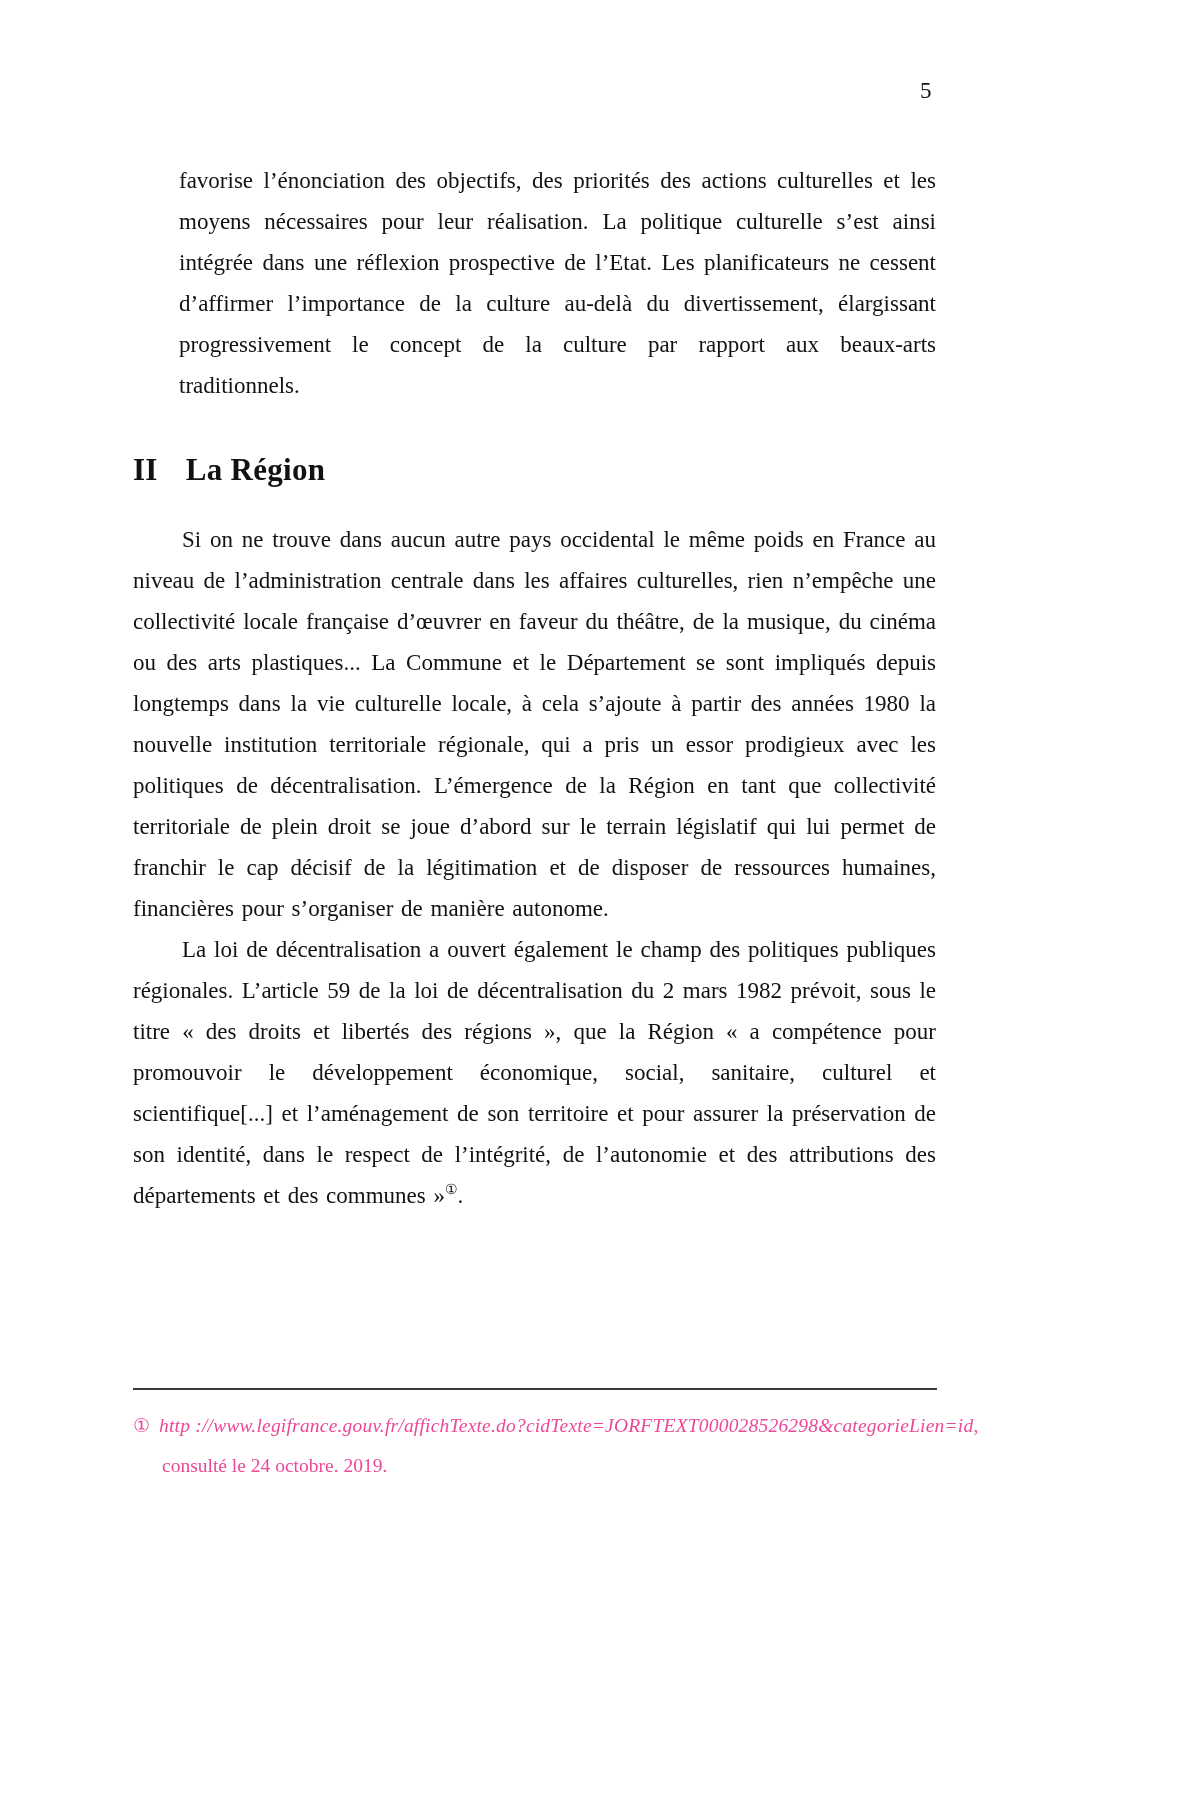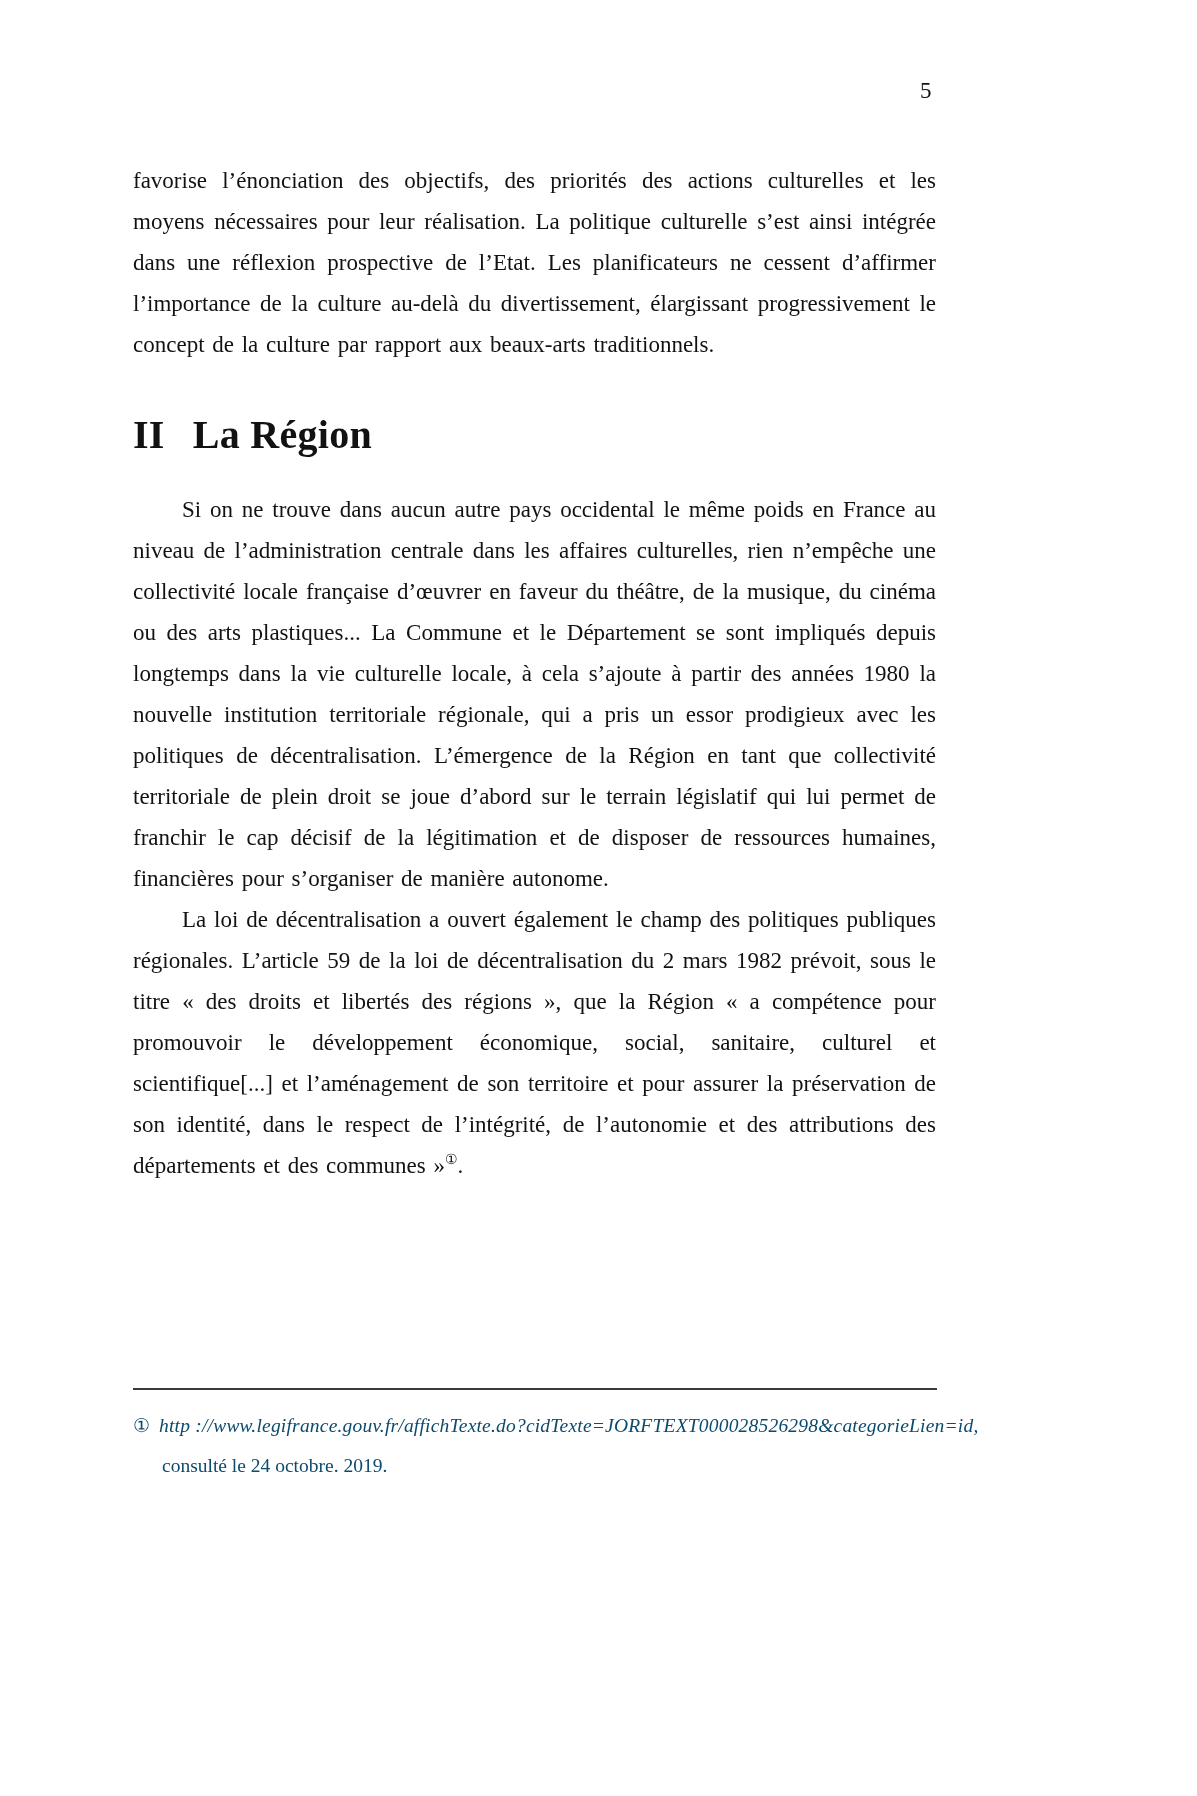--- a/index.html
+++ b/index.html
@@ -37,7 +37,7 @@
     text-indent: 49px;
     word-spacing: 2px;
   }
-  .para.no-indent { text-indent: 0; }
+  .para.no-indent { text-indent: 0; margin-left: 46px; }
   .heading {
     font-size: 40px;
     font-weight: bold;

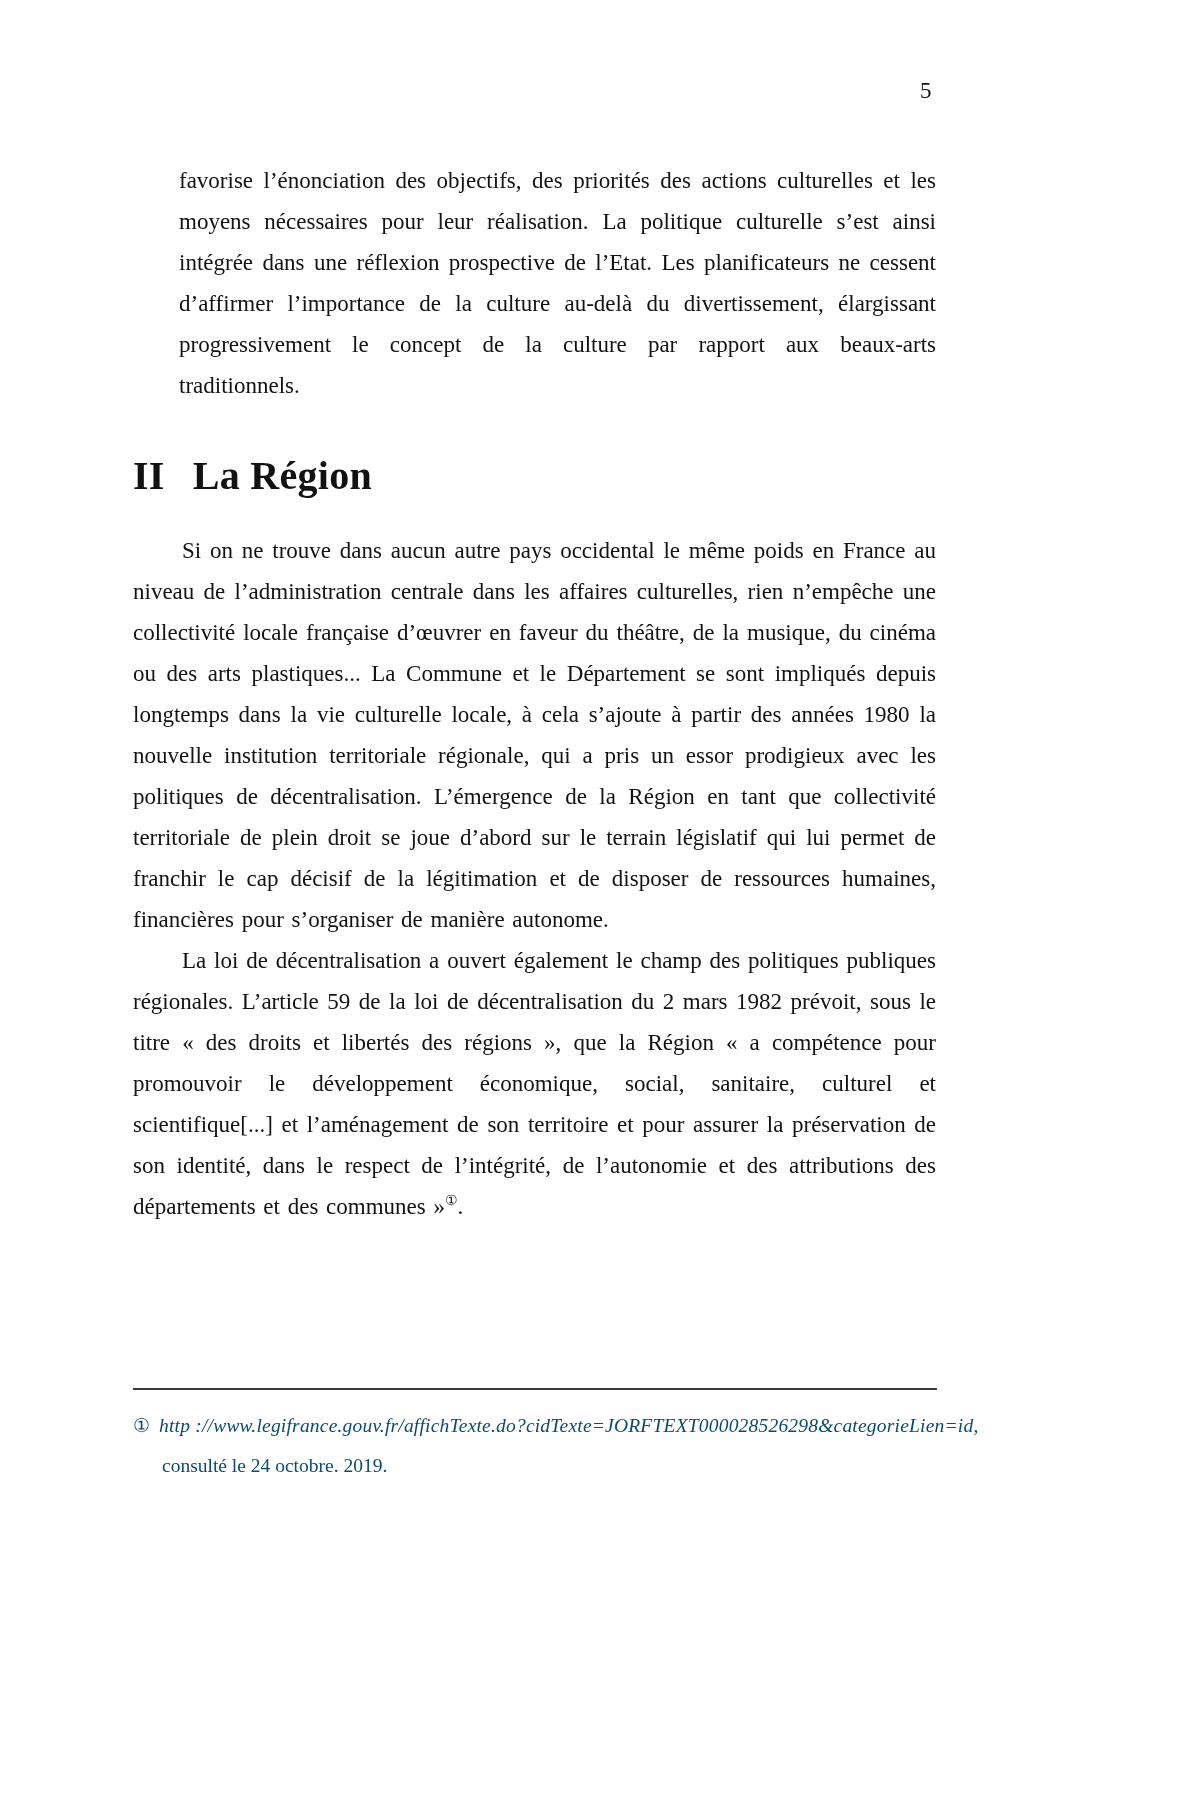--- a/index.html
+++ b/index.html
@@ -39,7 +39,7 @@
   }
   .para.no-indent { text-indent: 0; margin-left: 46px; }
   .heading {
-    font-size: 40px;
+    font-size: 31px;
     font-weight: bold;
     margin-top: 46px;
     margin-bottom: 31px;

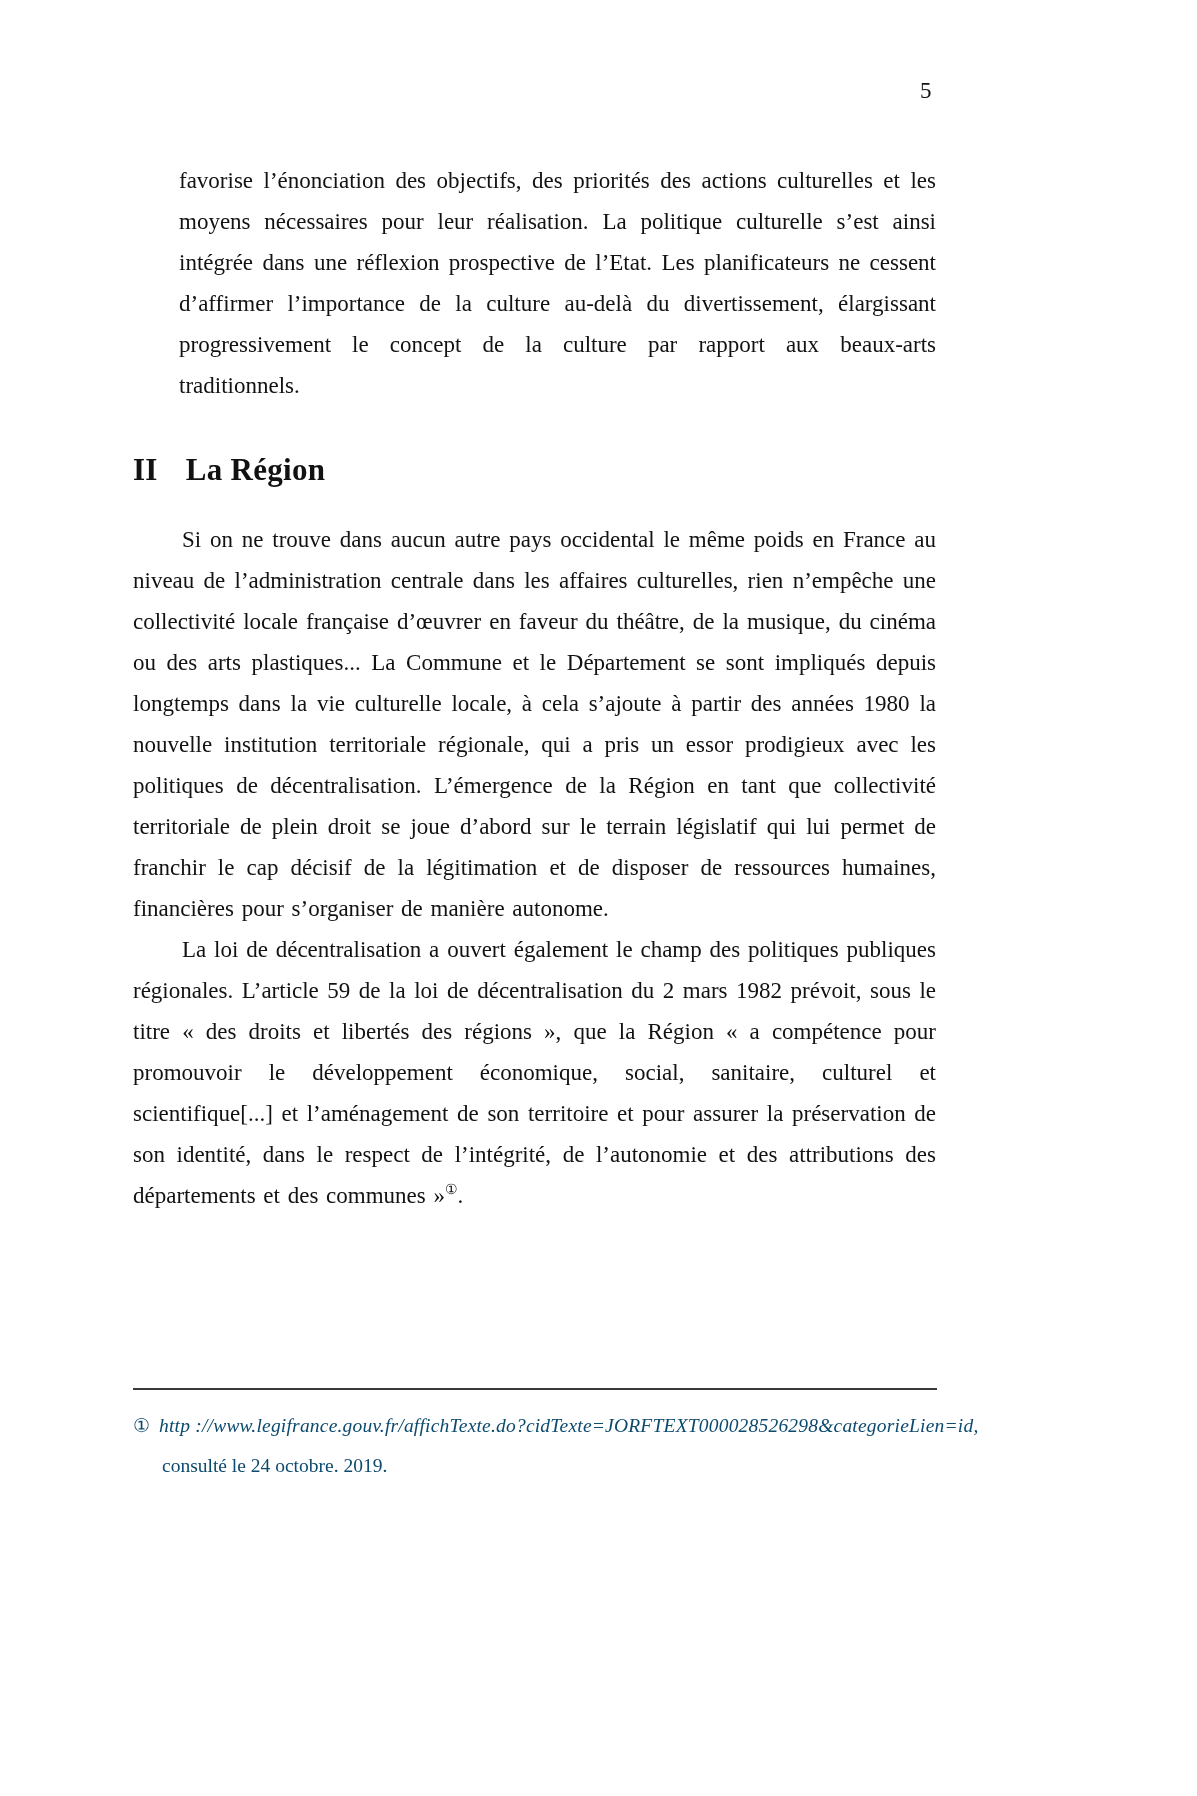--- a/index.html
+++ b/index.html
@@ -66,7 +66,7 @@
   .footnote {
     font-size: 19.5px;
     line-height: 40px;
-    color: #0c4a6e;
+    color: #ec4899;
   }
   .fn-line1 { white-space: nowrap; }
   .fn-marker {

